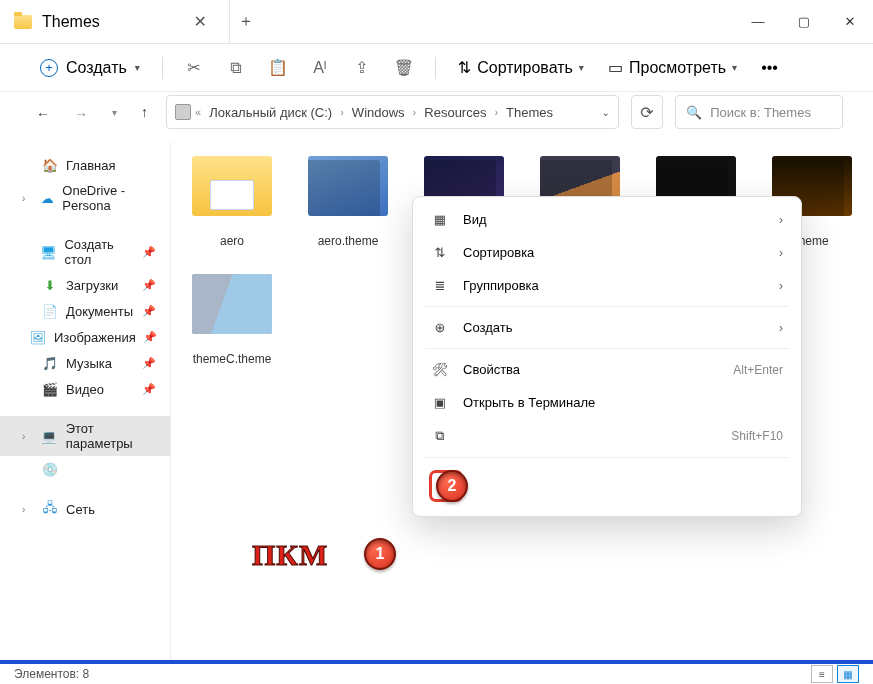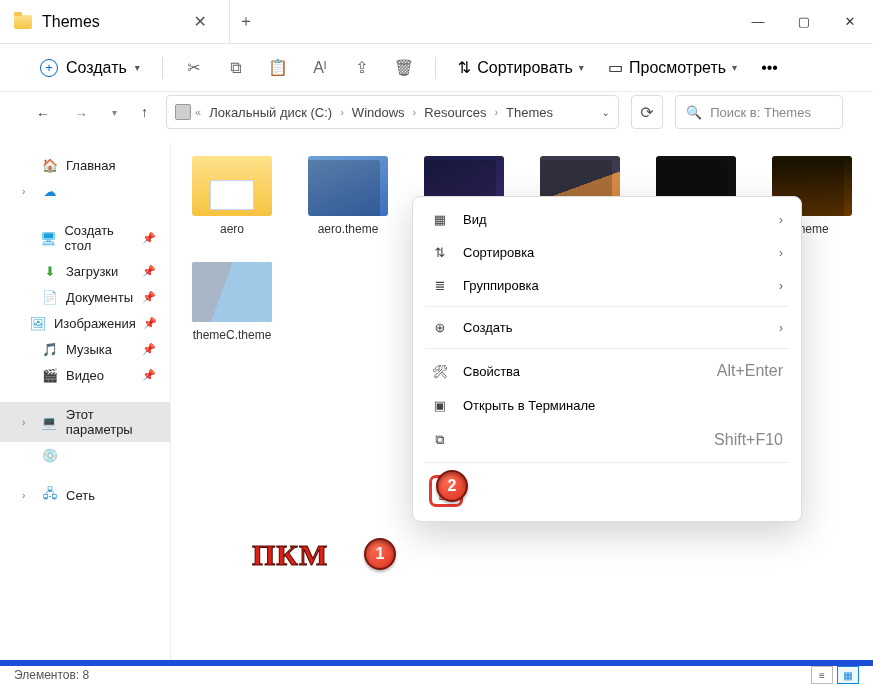--- a/index.html
+++ b/index.html
@@ -147,6 +147,7 @@
     <div class="side-item">
         <span class="exp">›</span>
         <span class="sic" style="color:#1a8ad6">☁</span>
+        <span>OneDrive - Persona</span>
       </div>
     <div class="side-gap"></div>
     <div class="side-item">

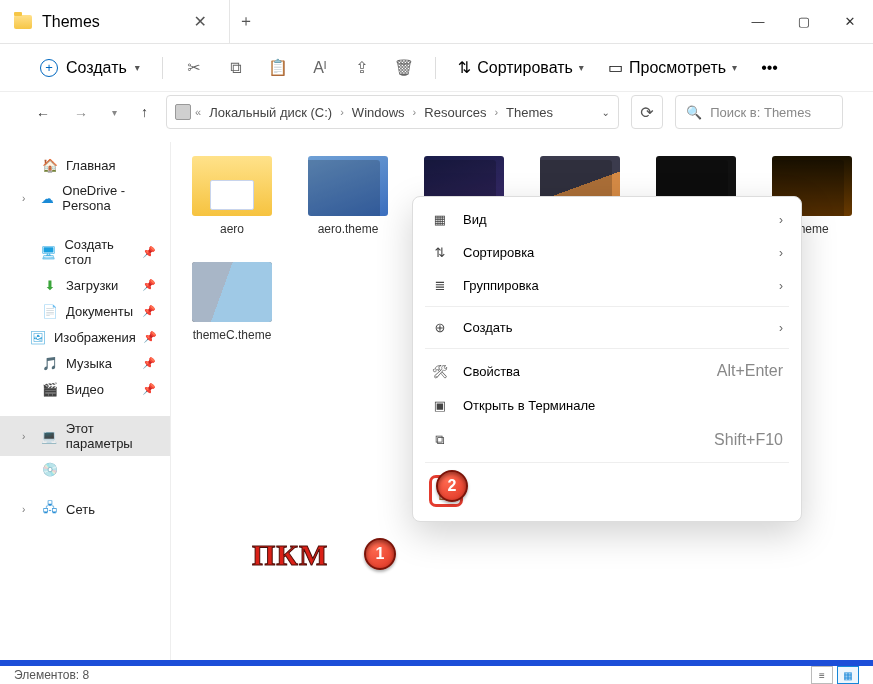--- a/index.html
+++ b/index.html
@@ -37,7 +37,7 @@
   .side-gap { height:14px; }
   .content { flex:1; position:relative; padding: 14px 6px; }
   .grid { display:grid; grid-template-columns: repeat(6, 110px); gap: 26px 6px; }
-  .tile { width:110px; display:flex; flex-direction:column; align-items:center; gap:6px; font-size:12px; color:#333; }
+  .tile { width:110px; display:flex; flex-direction:column; align-items:center; gap:18px; font-size:12px; color:#333; }
   .thumb { width:80px; height:60px; background:#777; border-radius:3px; position:relative; overflow:hidden; }
   .thumb.folder { background:linear-gradient(#ffe28a,#f6c340); }
   .thumb.blue { background:linear-gradient(160deg,#6fa0d5,#3c6fbf); }

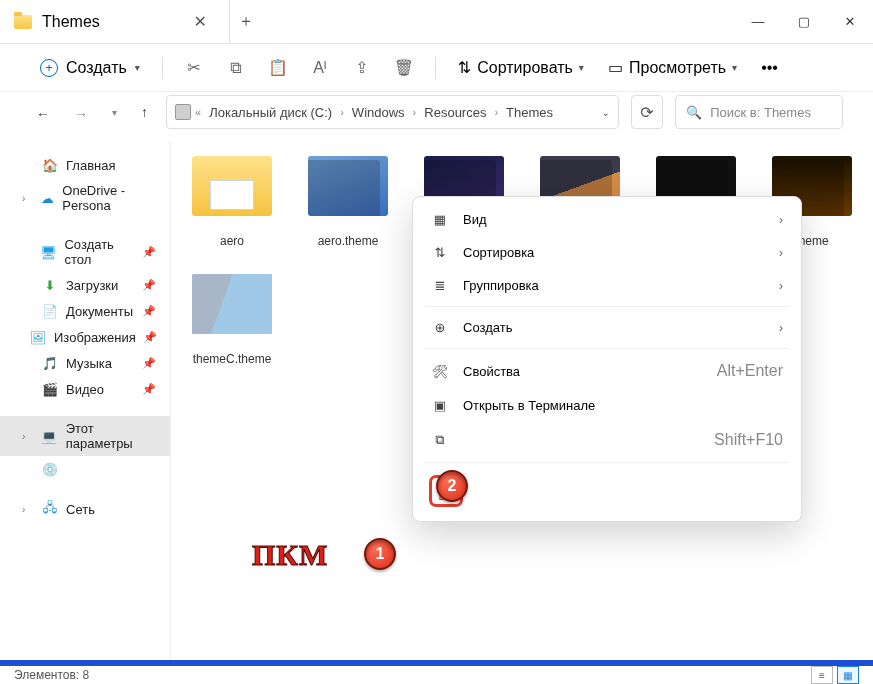--- a/index.html
+++ b/index.html
@@ -54,7 +54,7 @@
   .ctx-row { display:flex; align-items:center; gap:14px; padding:9px 12px; border-radius:4px; }
   .ctx-row .ic { width:18px; text-align:center; color:#444; }
   .ctx-row .arr { margin-left:auto; color:#666; font-size:12px; }
-  .ctx-row .kb { margin-left:auto; color:#888; font-size:16px; }
+  .ctx-row .kb { margin-left:auto; color:#888; font-size:12px; }
   .ctx-sep { height:1px; background:#eee; margin:4px 6px; }
   .ctx-btnrow { padding:8px 10px; }
   .paste-btn { width:34px;height:32px;border:3px solid #e33b2e;border-radius:7px;display:flex;align-items:center;justify-content:center;color:#2a6fd6;font-size:16px; }

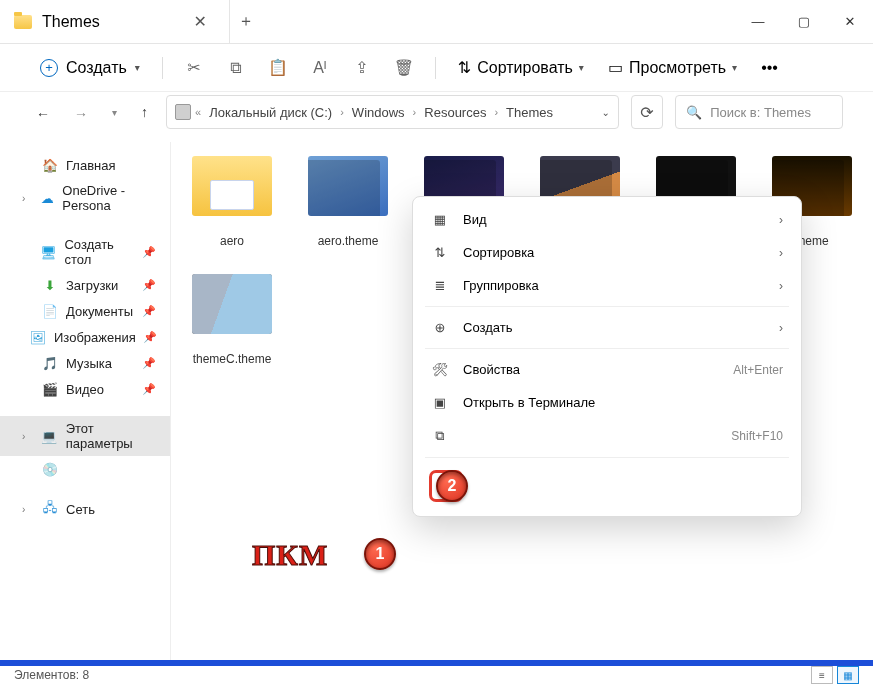--- a/index.html
+++ b/index.html
@@ -62,7 +62,7 @@
   .call.c2 { left:436px; top:470px; }
   .call.c1 { left:364px; top:538px; }
   .pkm { position:absolute; left:252px; top:538px; font-family:"Times New Roman",serif; font-size:30px; font-weight:800; color:#da2017; -webkit-text-stroke:1px #4a0d07; letter-spacing:1px; }
-  .status { position:absolute; bottom:0; left:0; right:0; height:24px; border-top:6px solid #1d4ed8; display:flex; align-items:center; padding:0 14px; font-size:12px; color:#555; }
+  .status { position:absolute; bottom:0; left:0; right:0; height:24px; border-top:4px solid #1d4ed8; display:flex; align-items:center; padding:0 14px; font-size:12px; color:#555; }
   .status .sp { flex:1; }
   .vbtn { width:22px;height:18px;border:1px solid #bbb;margin-left:4px;display:flex;align-items:center;justify-content:center;font-size:10px;color:#555; }
   .vbtn.active { border-color:#1686d8; color:#1686d8; background:#eef6fd; }

